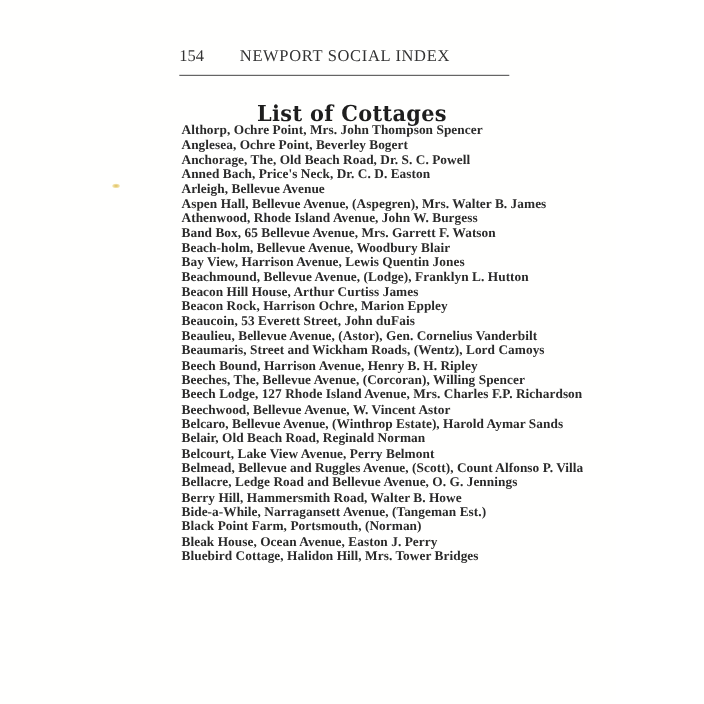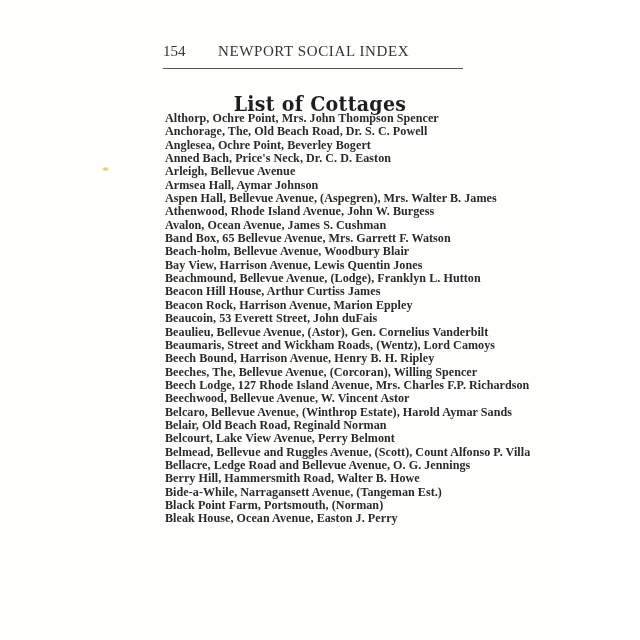--- a/index.html
+++ b/index.html
@@ -114,8 +114,8 @@
 
   <ul class="entries">
     <li>Althorp, Ochre Point, Mrs. John Thompson Spencer</li>
+    <li>Anglesea, Ochre Point, Beverley Bogert</li>
     <li>Anchorage, The, Old Beach Road, Dr. S. C. Powell</li>
-    <li>Anglesea, Ochre Point, Beverley Bogert</li>
     <li>Anned Bach, Price's Neck, Dr. C. D. Easton</li>
     <li>Arleigh, Bellevue Avenue</li>
     <li>Armsea Hall, Aymar Johnson</li>

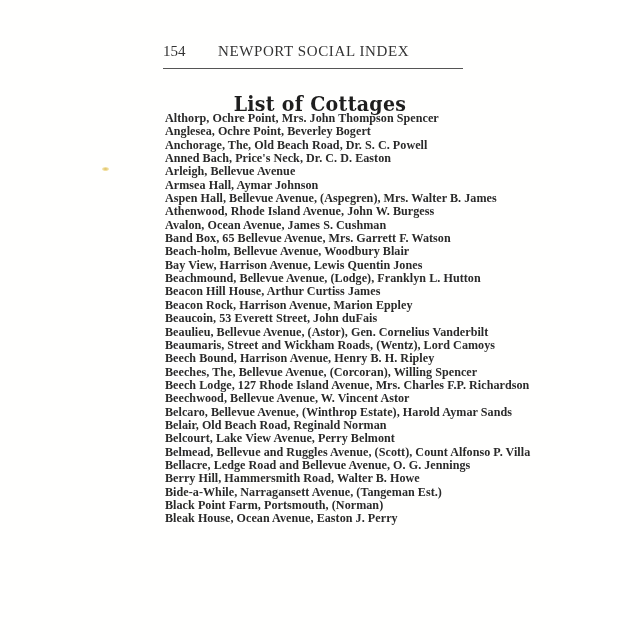--- a/index.html
+++ b/index.html
@@ -118,7 +118,6 @@
     <li>Anchorage, The, Old Beach Road, Dr. S. C. Powell</li>
     <li>Anned Bach, Price's Neck, Dr. C. D. Easton</li>
     <li>Arleigh, Bellevue Avenue</li>
-    <li>Armsea Hall, Aymar Johnson</li>
     <li>Aspen Hall, Bellevue Avenue, (Aspegren), Mrs. Walter B. James</li>
     <li>Athenwood, Rhode Island Avenue, John W. Burgess</li>
     <li>Avalon, Ocean Avenue, James S. Cushman</li>

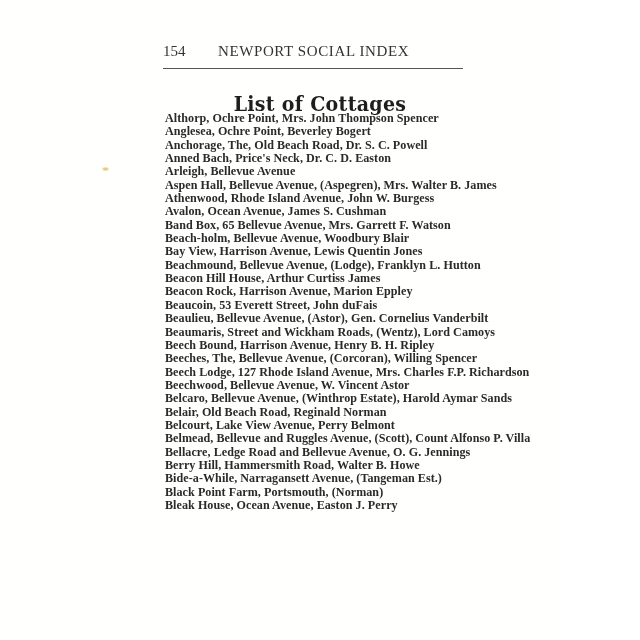--- a/index.html
+++ b/index.html
@@ -120,7 +120,6 @@
     <li>Arleigh, Bellevue Avenue</li>
     <li>Aspen Hall, Bellevue Avenue, (Aspegren), Mrs. Walter B. James</li>
     <li>Athenwood, Rhode Island Avenue, John W. Burgess</li>
-    <li>Avalon, Ocean Avenue, James S. Cushman</li>
     <li>Band Box, 65 Bellevue Avenue, Mrs. Garrett F. Watson</li>
     <li>Beach-holm, Bellevue Avenue, Woodbury Blair</li>
     <li>Bay View, Harrison Avenue, Lewis Quentin Jones</li>

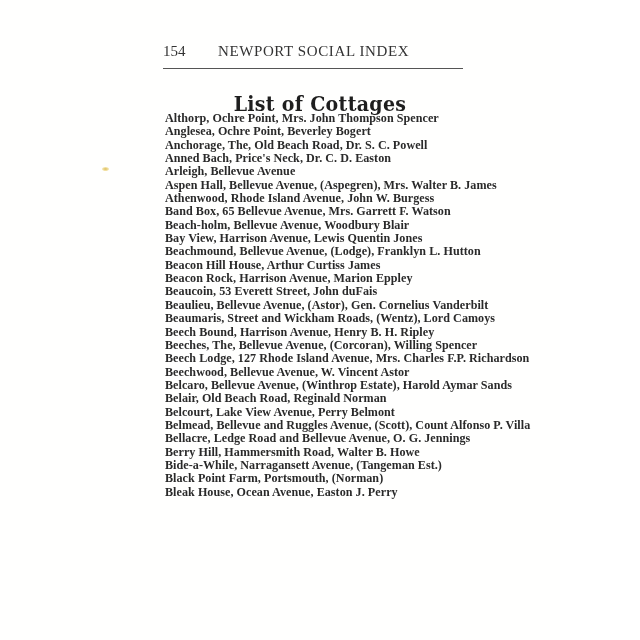--- a/index.html
+++ b/index.html
@@ -125,7 +125,7 @@
     <li>Bay View, Harrison Avenue, Lewis Quentin Jones</li>
     <li>Beachmound, Bellevue Avenue, (Lodge), Franklyn L. Hutton</li>
     <li>Beacon Hill House, Arthur Curtiss James</li>
-    <li>Beacon Rock, Harrison Avenue, Marion Eppley</li>
+    <li>Beacon Rock, Harrison Ochre, Marion Eppley</li>
     <li>Beaucoin, 53 Everett Street, John duFais</li>
     <li>Beaulieu, Bellevue Avenue, (Astor), Gen. Cornelius Vanderbilt</li>
     <li>Beaumaris, Street and Wickham Roads, (Wentz), Lord Camoys</li>

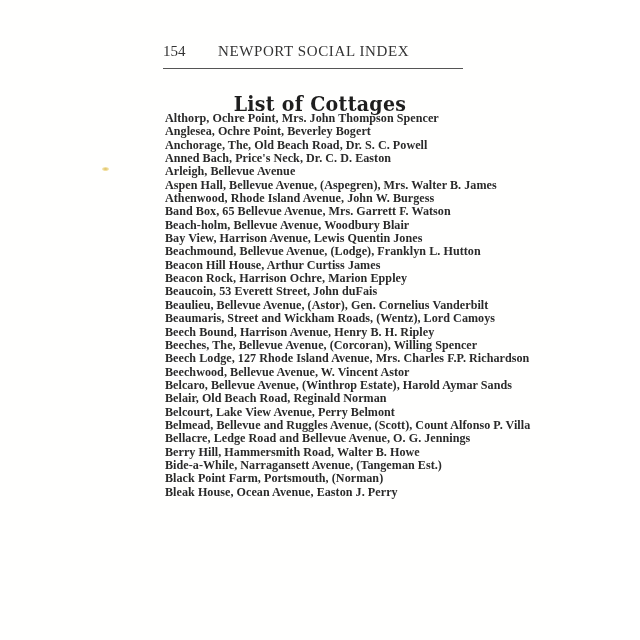--- a/index.html
+++ b/index.html
@@ -142,6 +142,7 @@
     <li>Bide-a-While, Narragansett Avenue, (Tangeman Est.)</li>
     <li>Black Point Farm, Portsmouth, (Norman)</li>
     <li>Bleak House, Ocean Avenue, Easton J. Perry</li>
+    <li>Bluebird Cottage, Halidon Hill, Mrs. Tower Bridges</li>
   </ul>
 
 </div>

